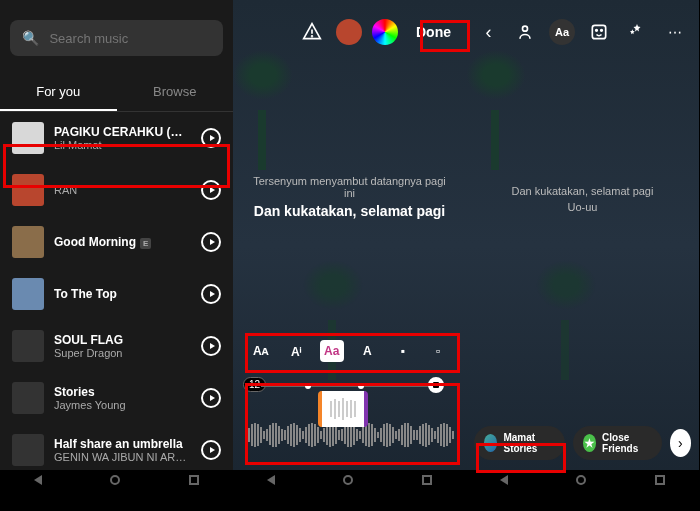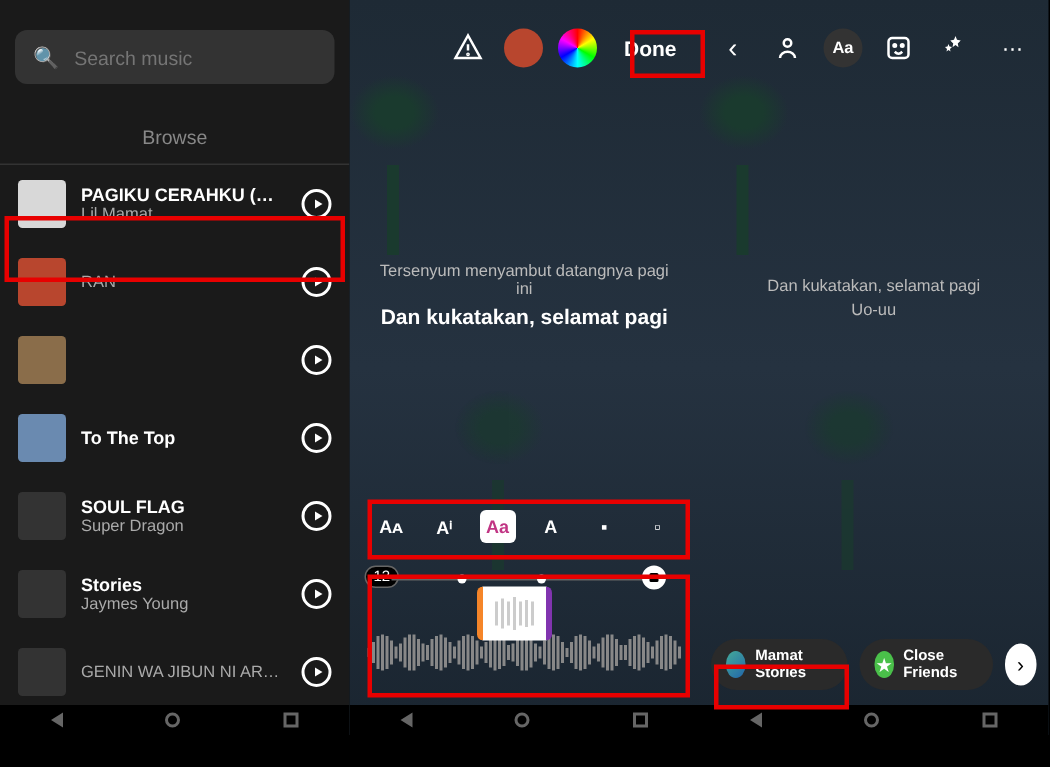--- a/index.html
+++ b/index.html
@@ -86,6 +86,7 @@
     <input placeholder="Search music" style="">
   </div>
   <div class="tabs">
+    <div class="tab active">For you</div>
     <div class="tab">Browse</div>
   </div>
   <div class="song-list" id="song-list">

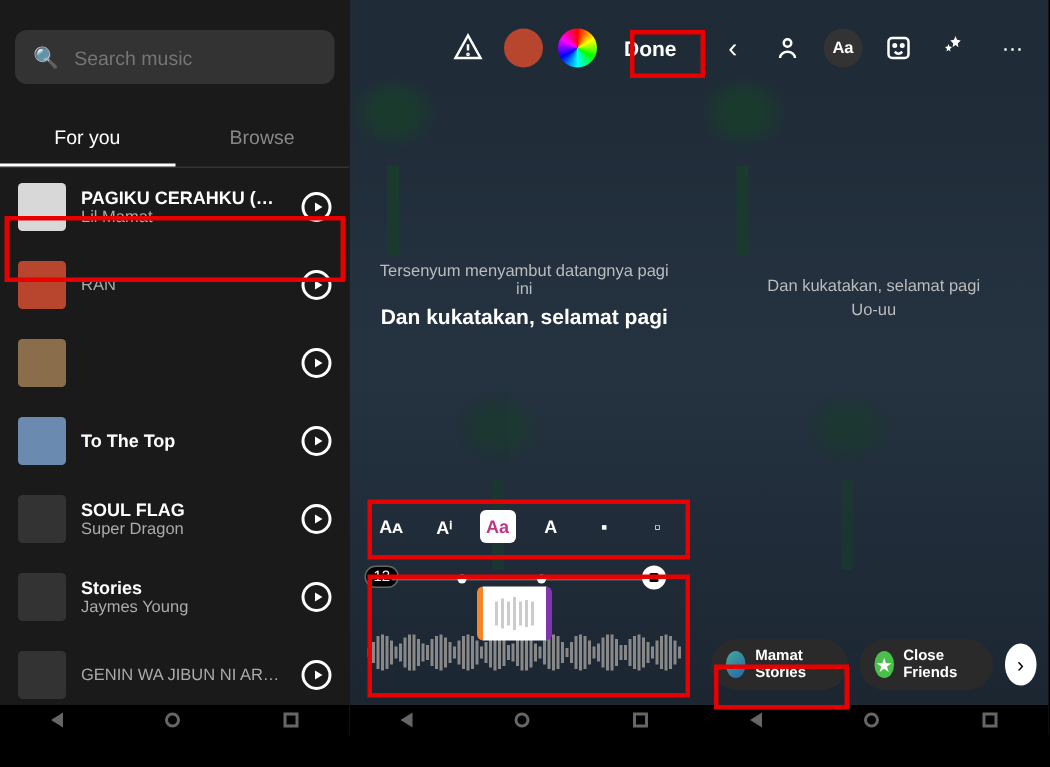--- a/index.html
+++ b/index.html
@@ -112,6 +112,7 @@
       <div class="song-item">
         <div class="song-art" style="background:#8a6d4a"></div>
   <div class="song-info">
+    <div class="song-title">Good Morning<span class="ebox">E</span></div>
   </div>
   <div class="play-icon">
           <div class="play-tri"></div>

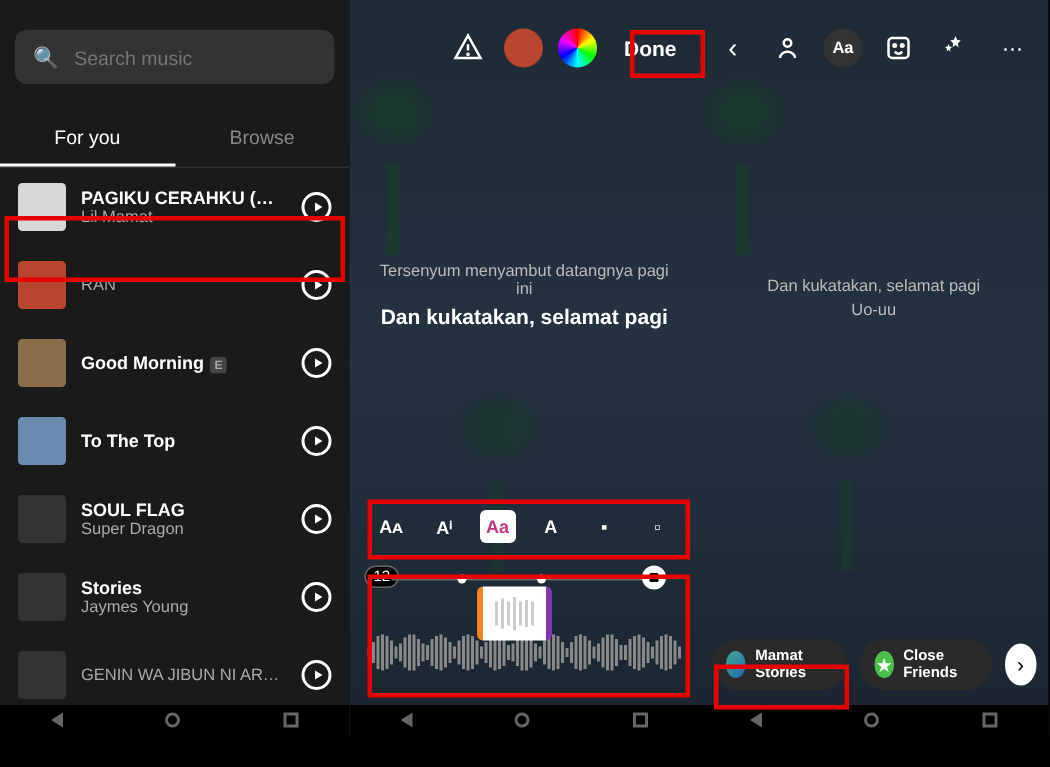--- a/index.html
+++ b/index.html
@@ -150,6 +150,7 @@
       <div class="song-item">
         <div class="song-art" style="background:#333"></div>
   <div class="song-info">
+    <div class="song-title">Half share an umbrella</div>
     <div class="song-artist">GENIN WA JIBUN NI ARU (GENJI...</div>
   </div>
   <div class="play-icon">

